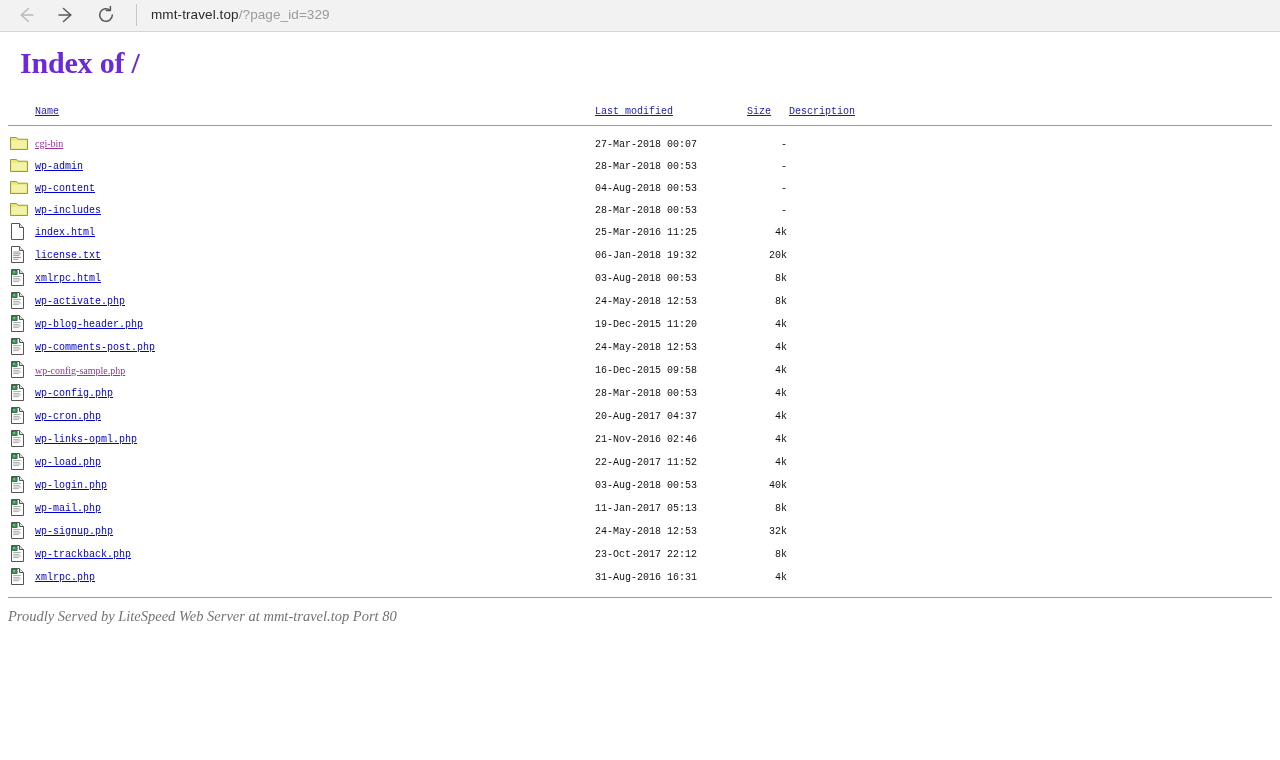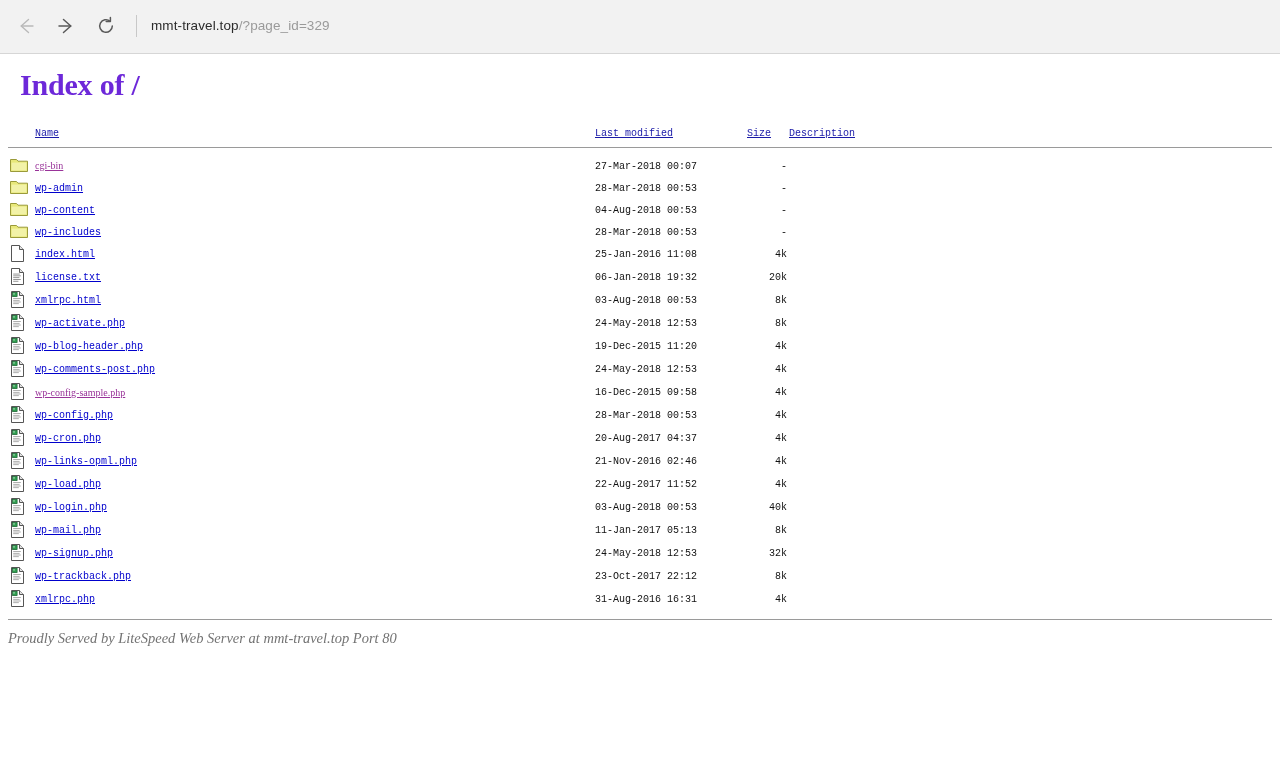--- a/index.html
+++ b/index.html
@@ -14,7 +14,7 @@
   
   .browser-bar {
     position: relative;
-    height: 54px;
+    height: 32px;
     background: #f2f2f2;
     border-bottom: 1px solid #d6d6d6;
     display: flex;

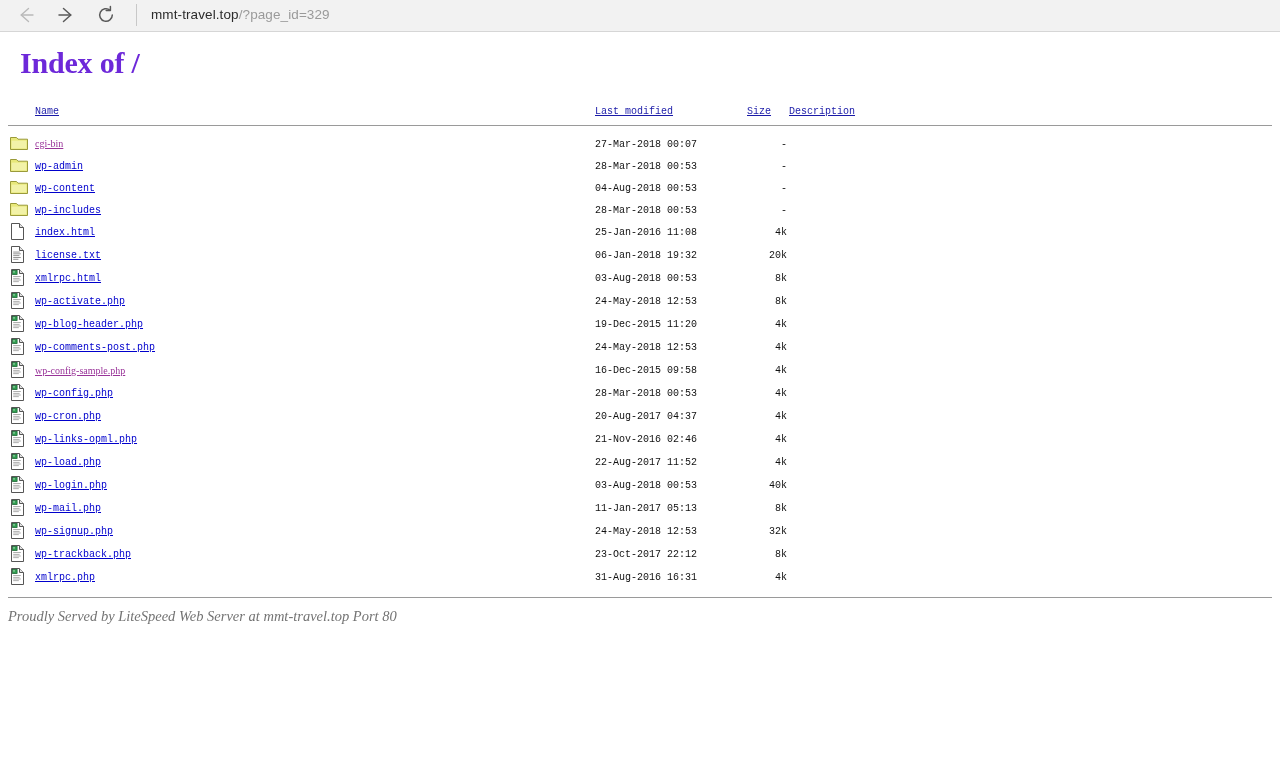--- a/index.html
+++ b/index.html
@@ -244,7 +244,7 @@
                   <path d="M9.5 0.5 L9.5 4.5 L13.5 4.5" fill="#e2e2e2" stroke="#555" stroke-width="1"></path>
                 </svg></span></td>
             <td><a href="#" class="entry">index.html </a></td>
-            <td class="td-date">25-Jan-2016 11:08</td>
+            <td class="td-date">25-Mar-2016 11:25</td>
             <td class="td-size">4k</td>
             <td></td>
           </tr>

